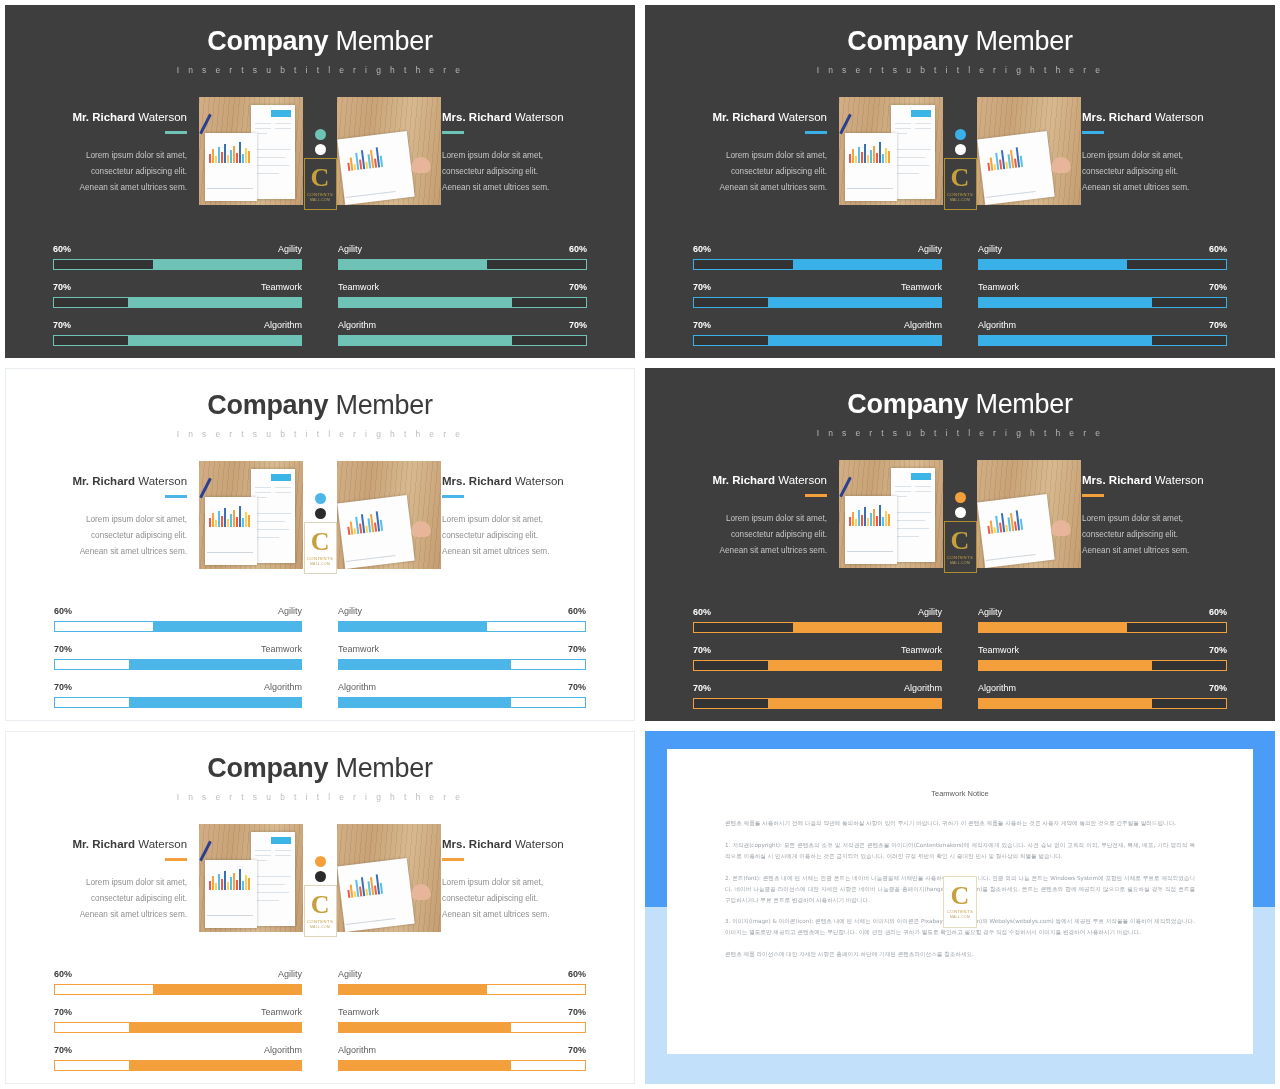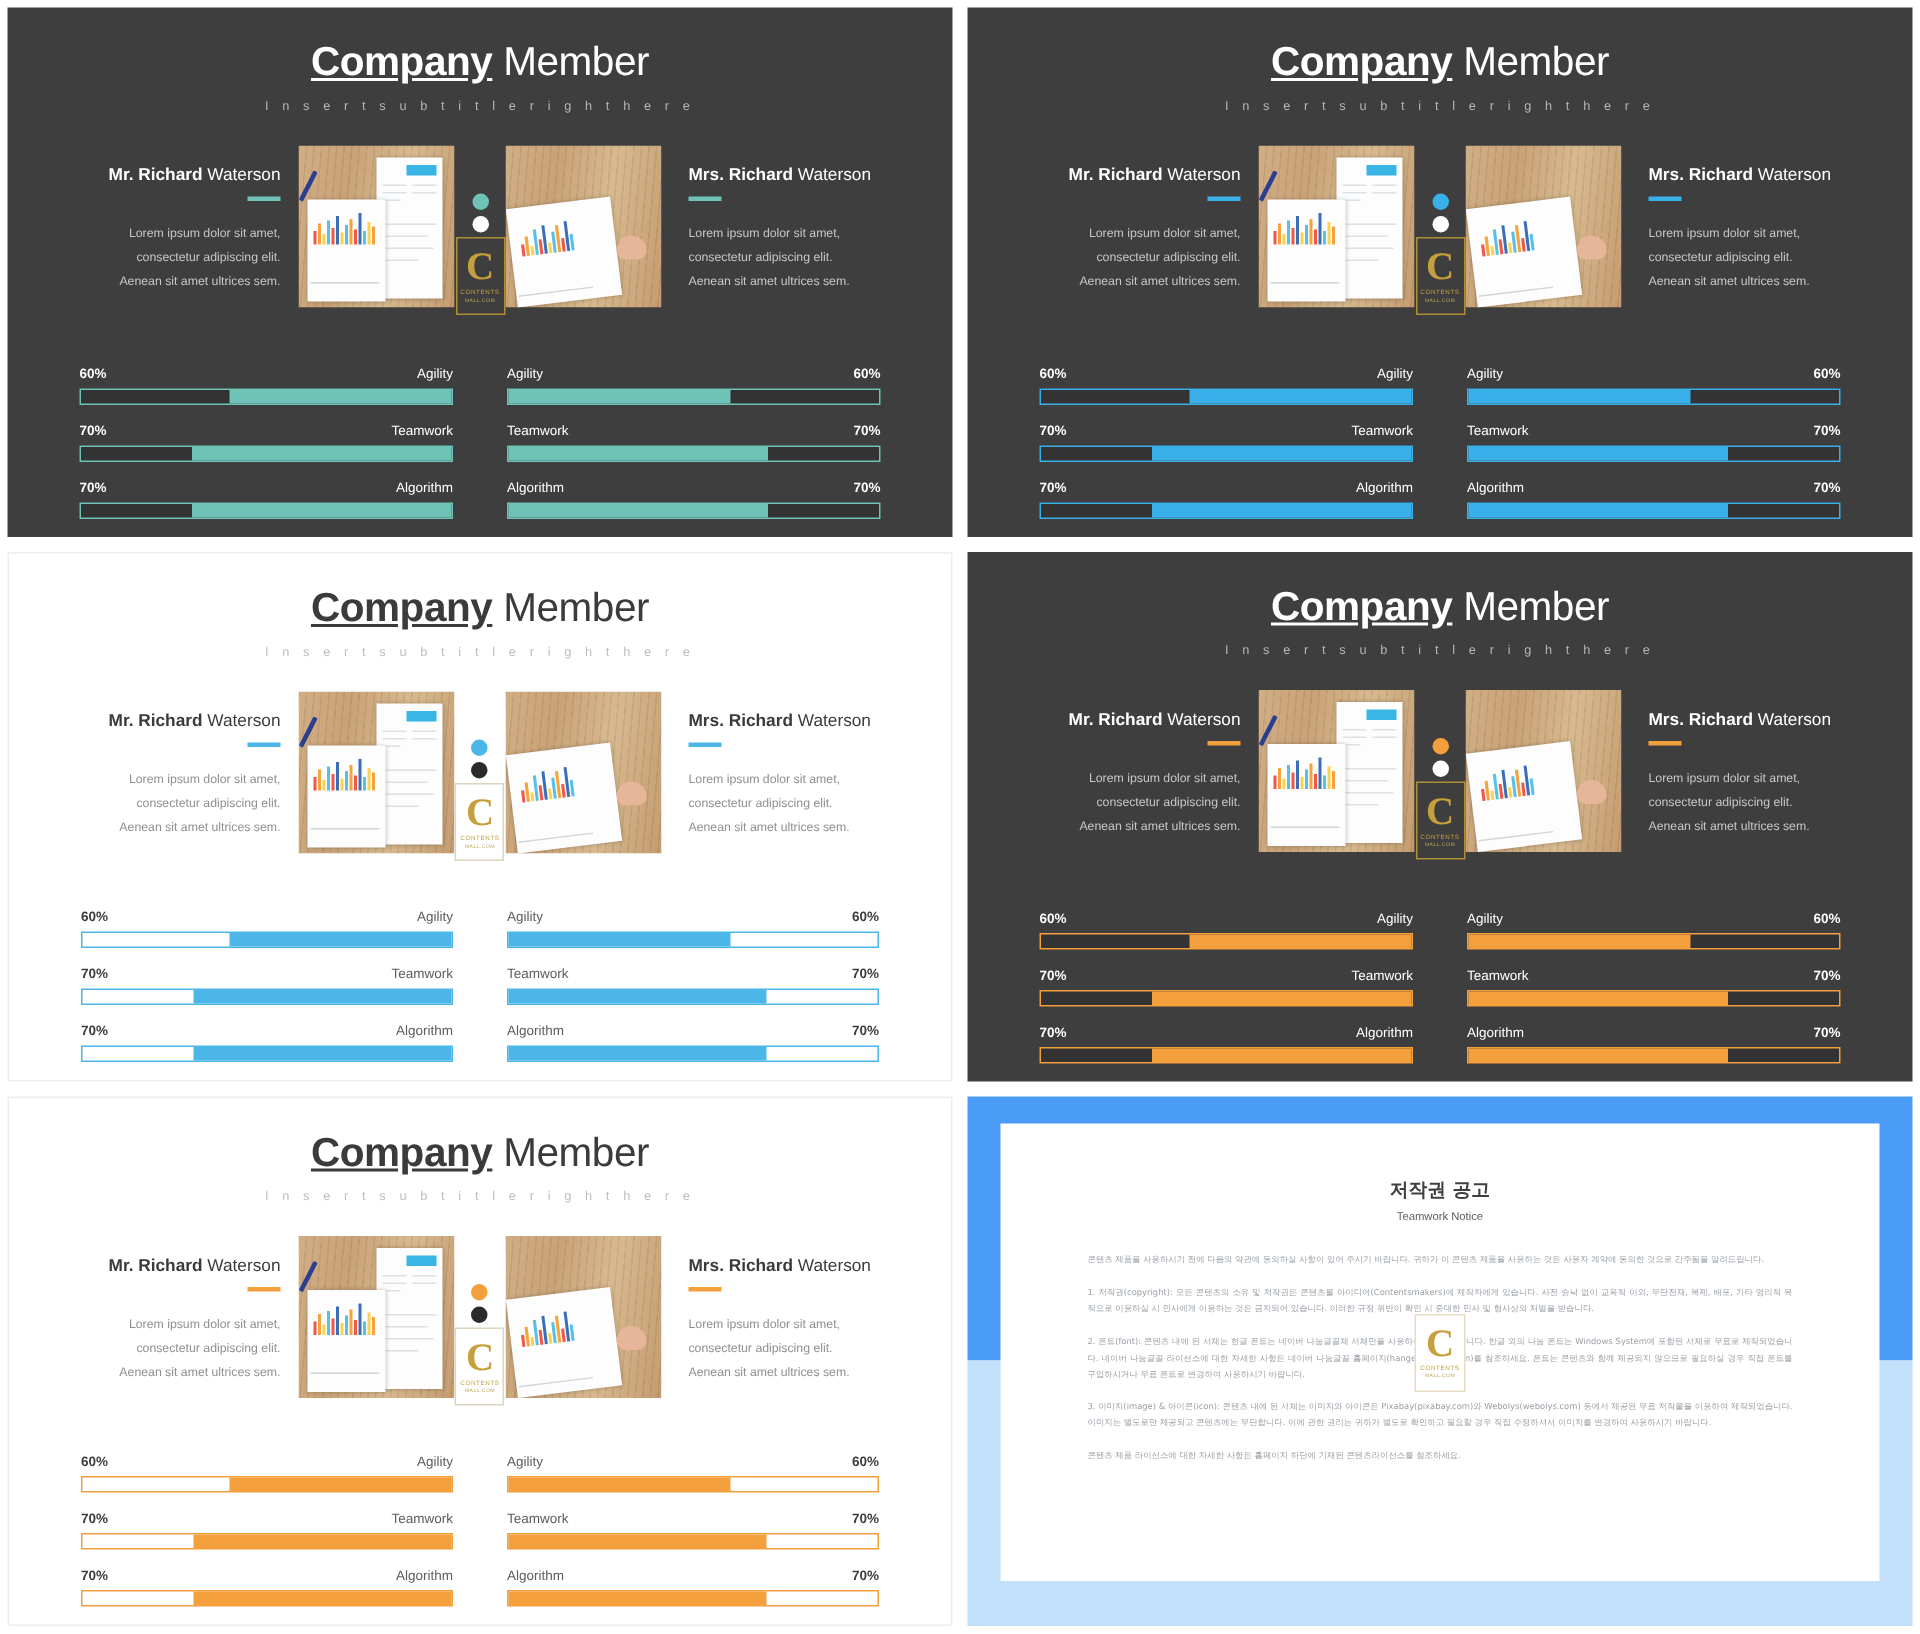--- a/index.html
+++ b/index.html
@@ -28,7 +28,7 @@
   
   .hdr { padding-top: 22px; text-align: center; }
   .title { font-size: 27px; line-height: 1.08; letter-spacing: -0.3px; }
-  .title .b { font-weight: 700; text-decoration: underline; }
+  .title .b { font-weight: 700; }
   .title .n { font-weight: 400; }
   .slide.dark .title { color: #ffffff; }
   .slide.light .title { color: #3b3b3b; }

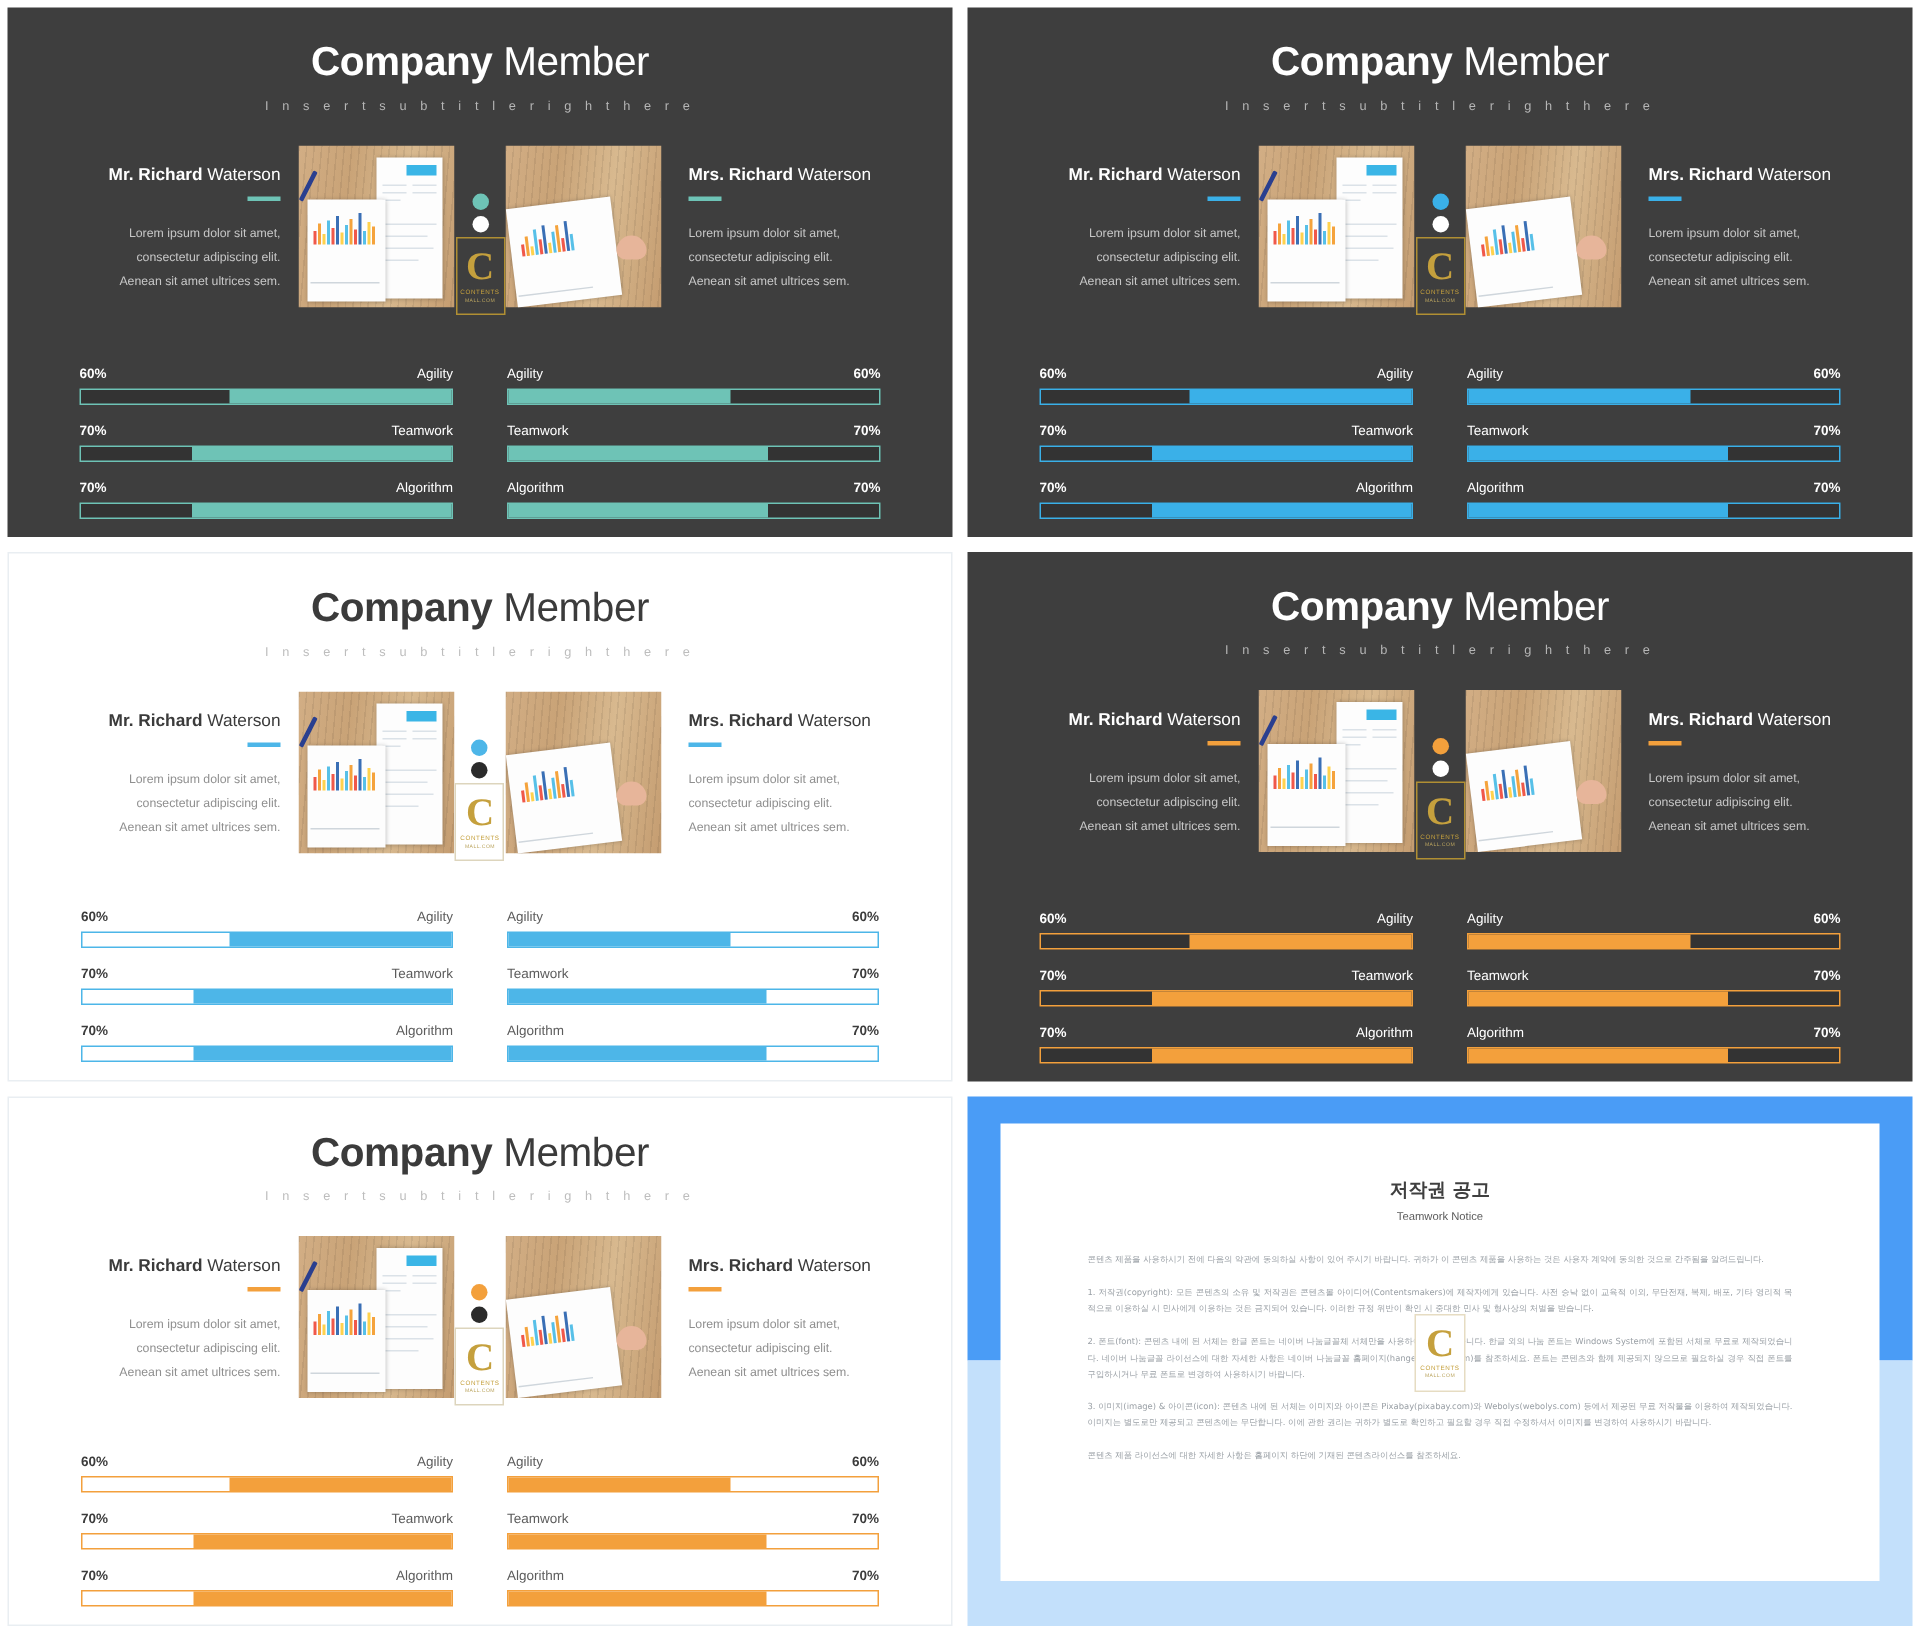--- a/index.html
+++ b/index.html
@@ -51,7 +51,7 @@
   }
   .bio { width: 160px; padding-top: 14px; }
   .bio.l { text-align: right; padding-right: 12px; }
-  .bio.r { text-align: left;  padding-left: 18px; }
+  .bio.r { text-align: left;  padding-left: 1px; }
   .pname { font-size: 11.5px; white-space: nowrap; }
   .pname .b { font-weight: 700; }
   .pname .n { font-weight: 400; }

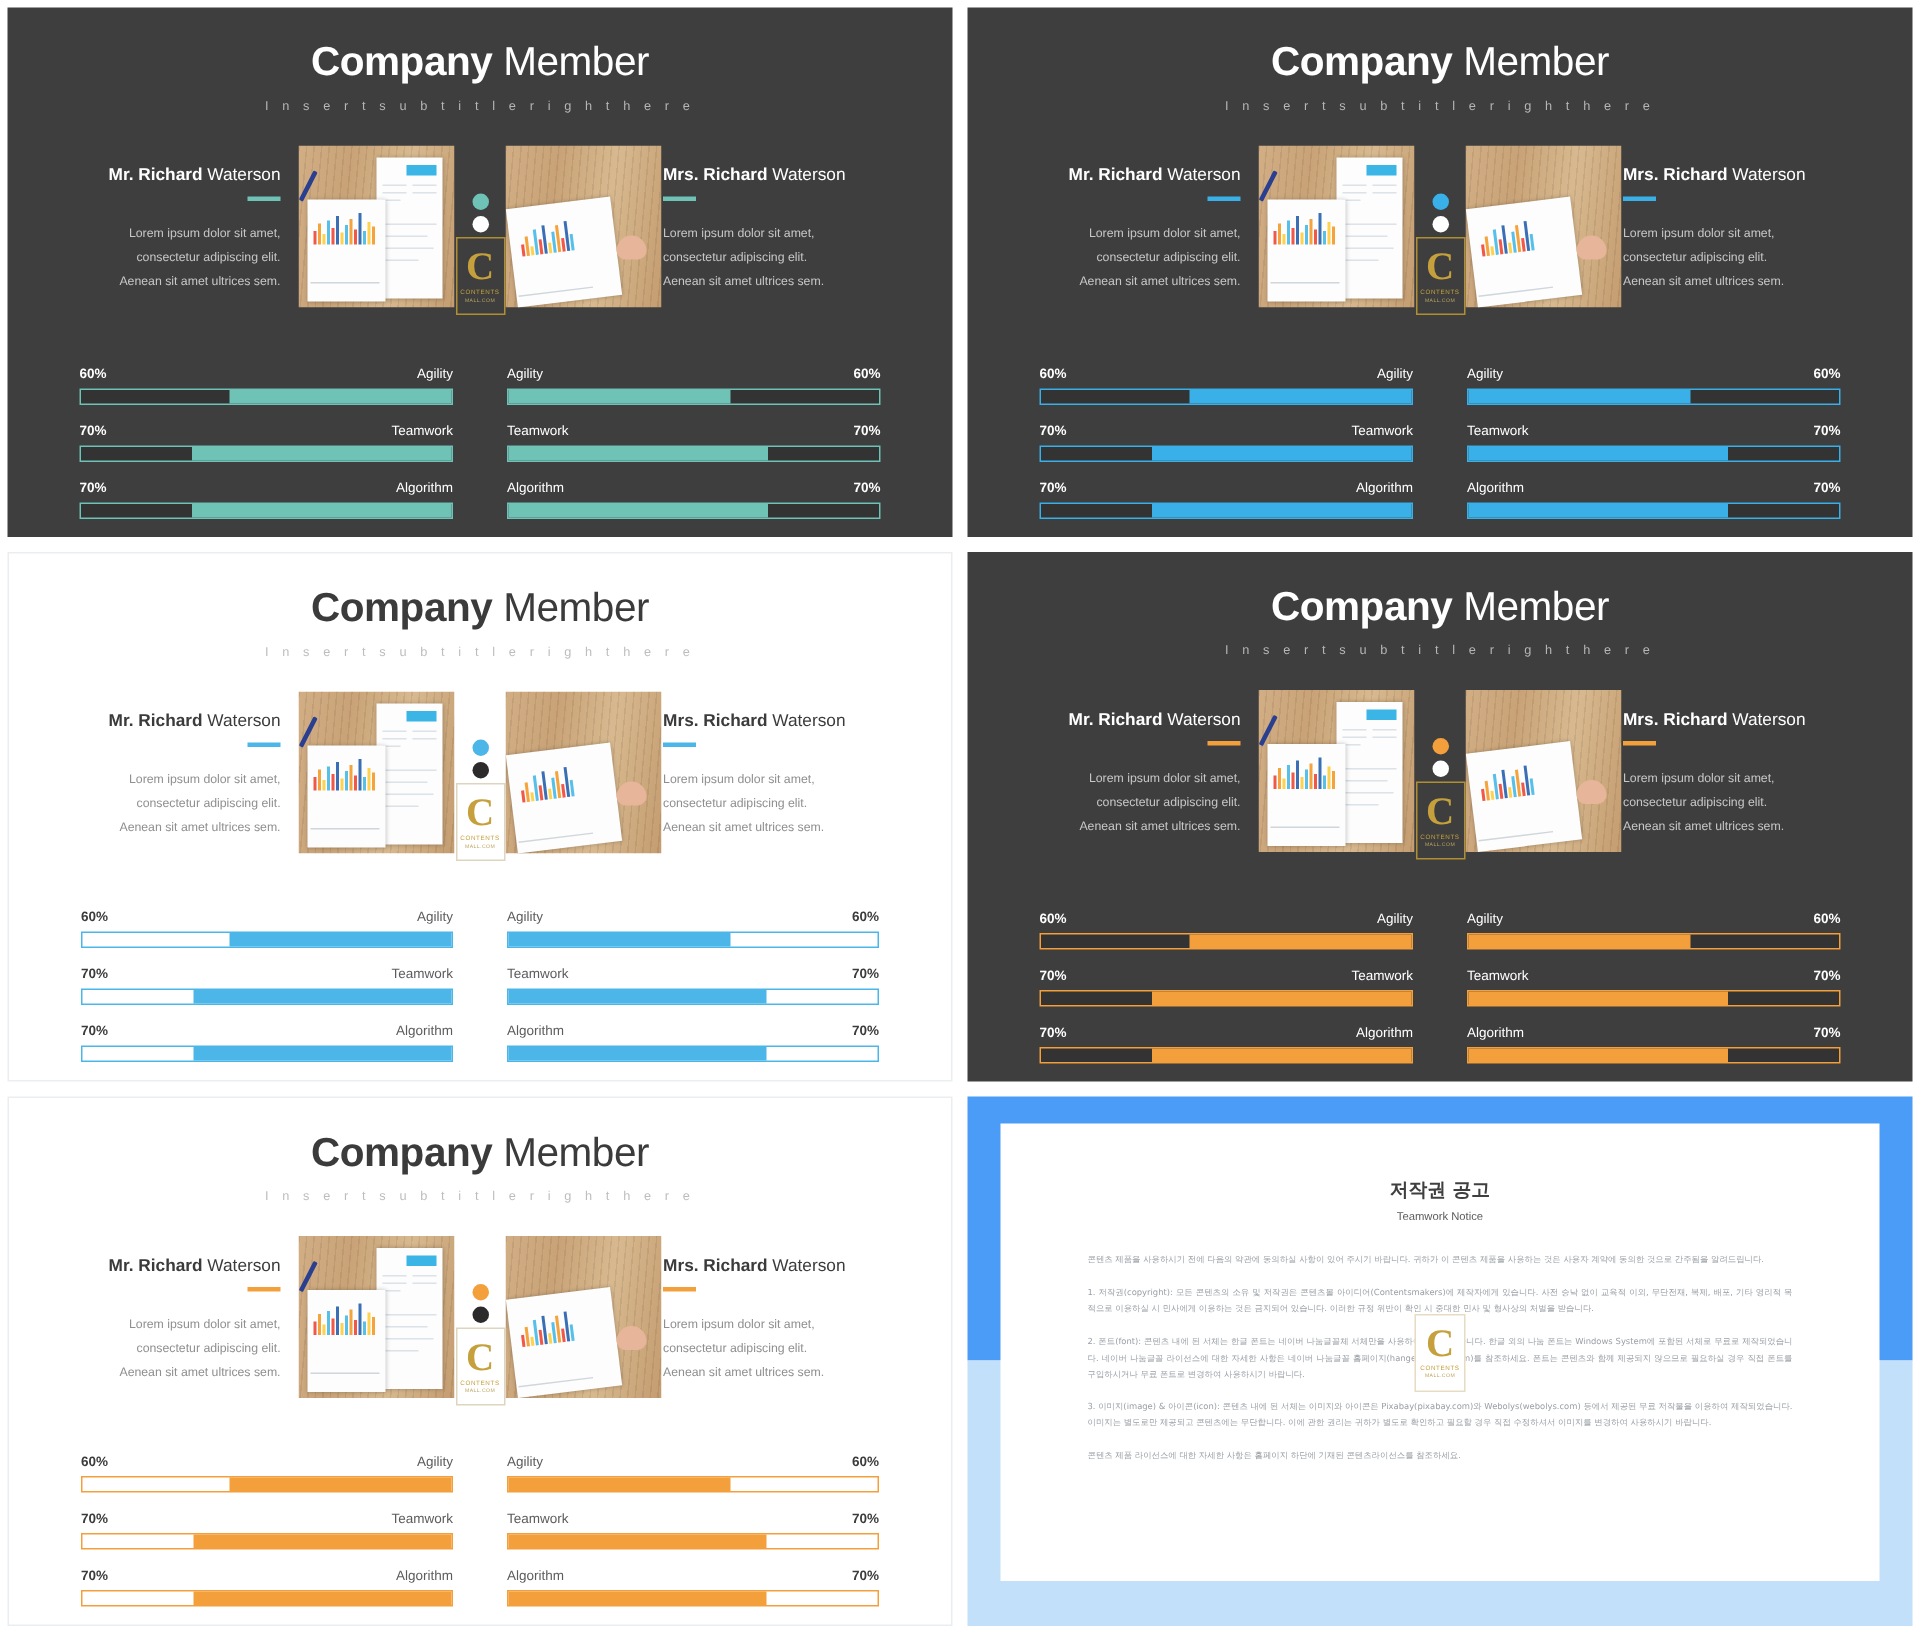--- a/index.html
+++ b/index.html
@@ -1006,7 +1006,6 @@
       <div class="copy-band-top"></div>
       <div class="copy-band-bot"></div>
       <div class="copy-card">
-        <div class="copy-title">저작권 공고</div>
         <div class="copy-sub">Teamwork Notice</div>
         <div class="copy-body">
           <p class="copy-p">콘텐츠 제품을 사용하시기 전에 다음의 약관에 동의하실 사항이 있어 주시기 바랍니다. 귀하가 이 콘텐츠 제품을 사용하는 것은 사용자 계약에 동의한 것으로 간주됨을 알려드립니다.</p>

